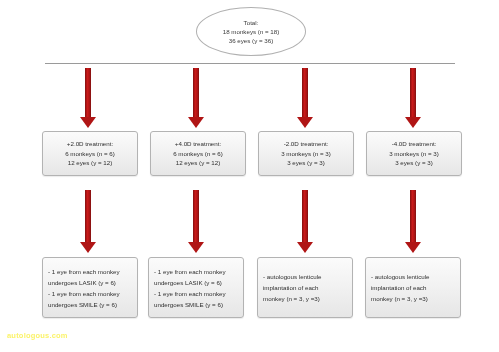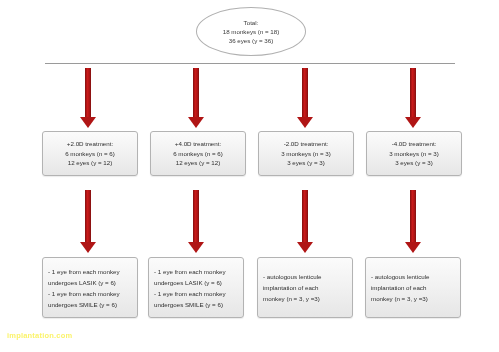--- a/index.html
+++ b/index.html
@@ -219,7 +219,7 @@
     <div class="line">monkey (n = 3, y =3)</div>
   </div>
 
-  <div class="watermark">implantation.com</div>
+  <div class="watermark">autologous.com</div>
 
 </div>
 

